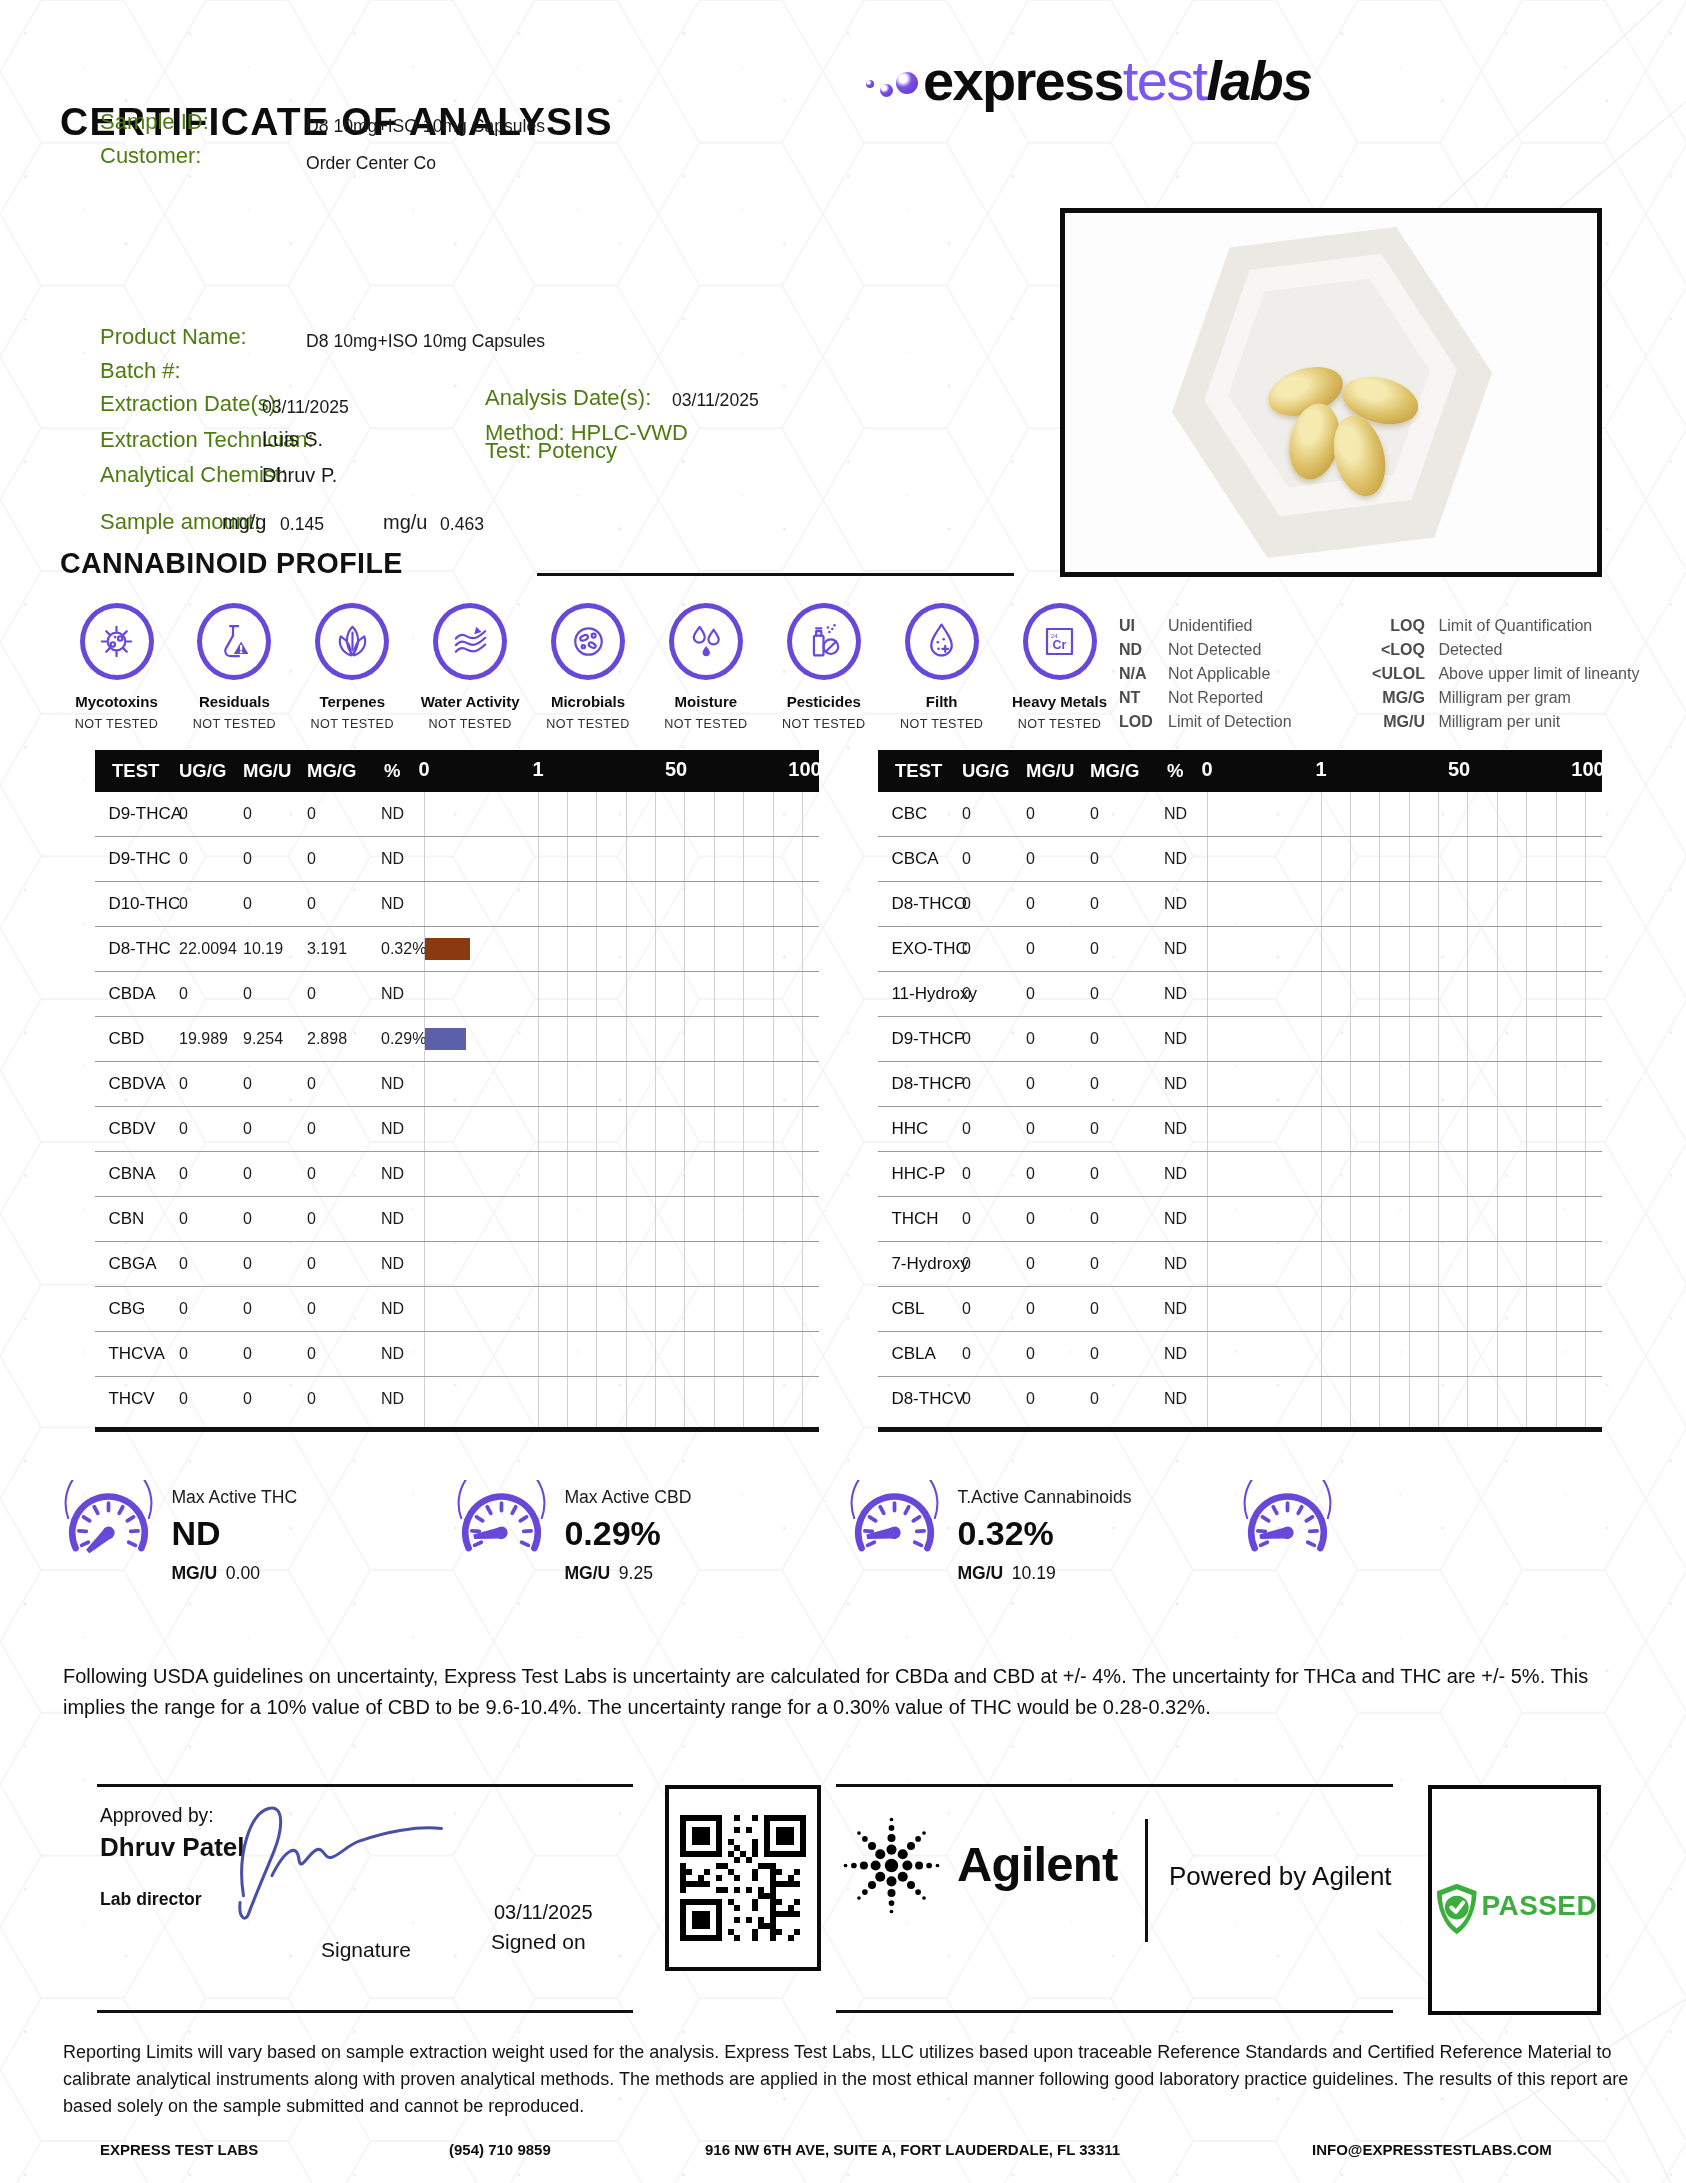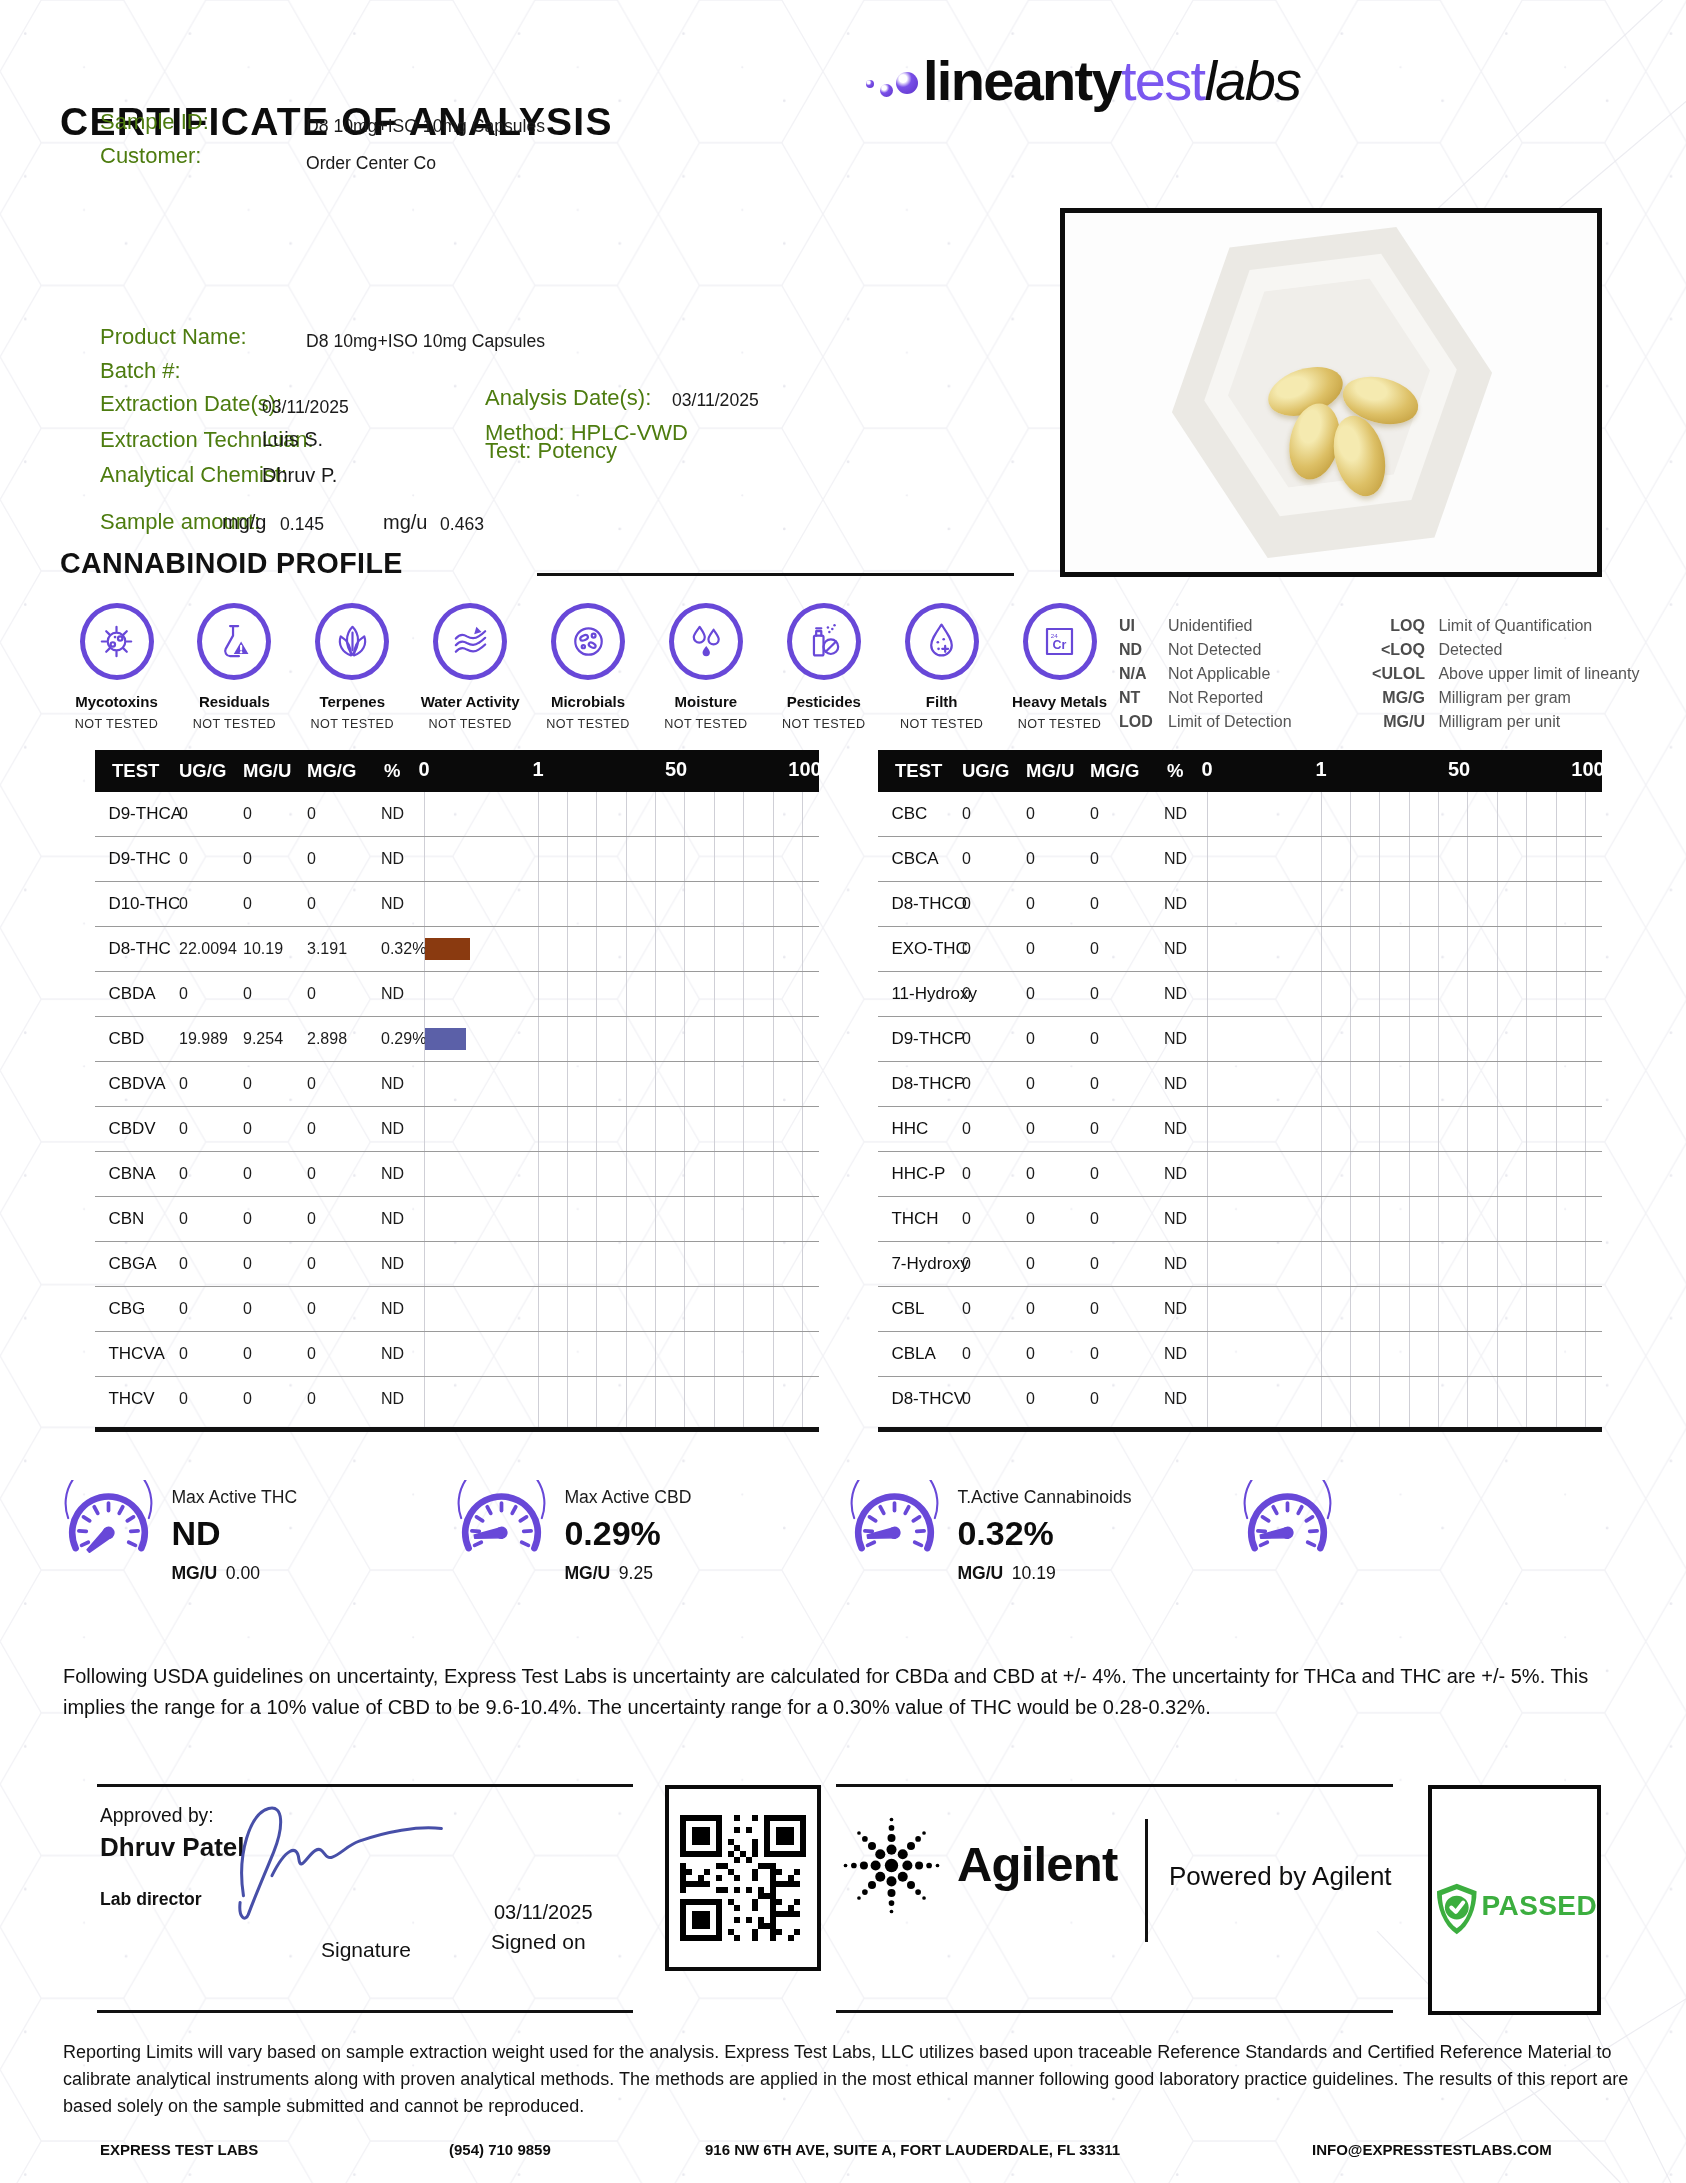--- a/index.html
+++ b/index.html
@@ -141,7 +141,7 @@
     <span class="bubble b1"></span>
     <span class="bubble b2"></span>
     <span class="bubble b3"></span>
-    <span class="logo-text"><span class="logo-express">lineanty</span><span class="logo-test">test</span><span class="logo-labs">labs</span></span>
+    <span class="logo-text"><span class="logo-express">express</span><span class="logo-test">test</span><span class="logo-labs">labs</span></span>
   </div>
 
   <div class="layer lbl" style="left:100px;top:109px;">Sample ID:</div>

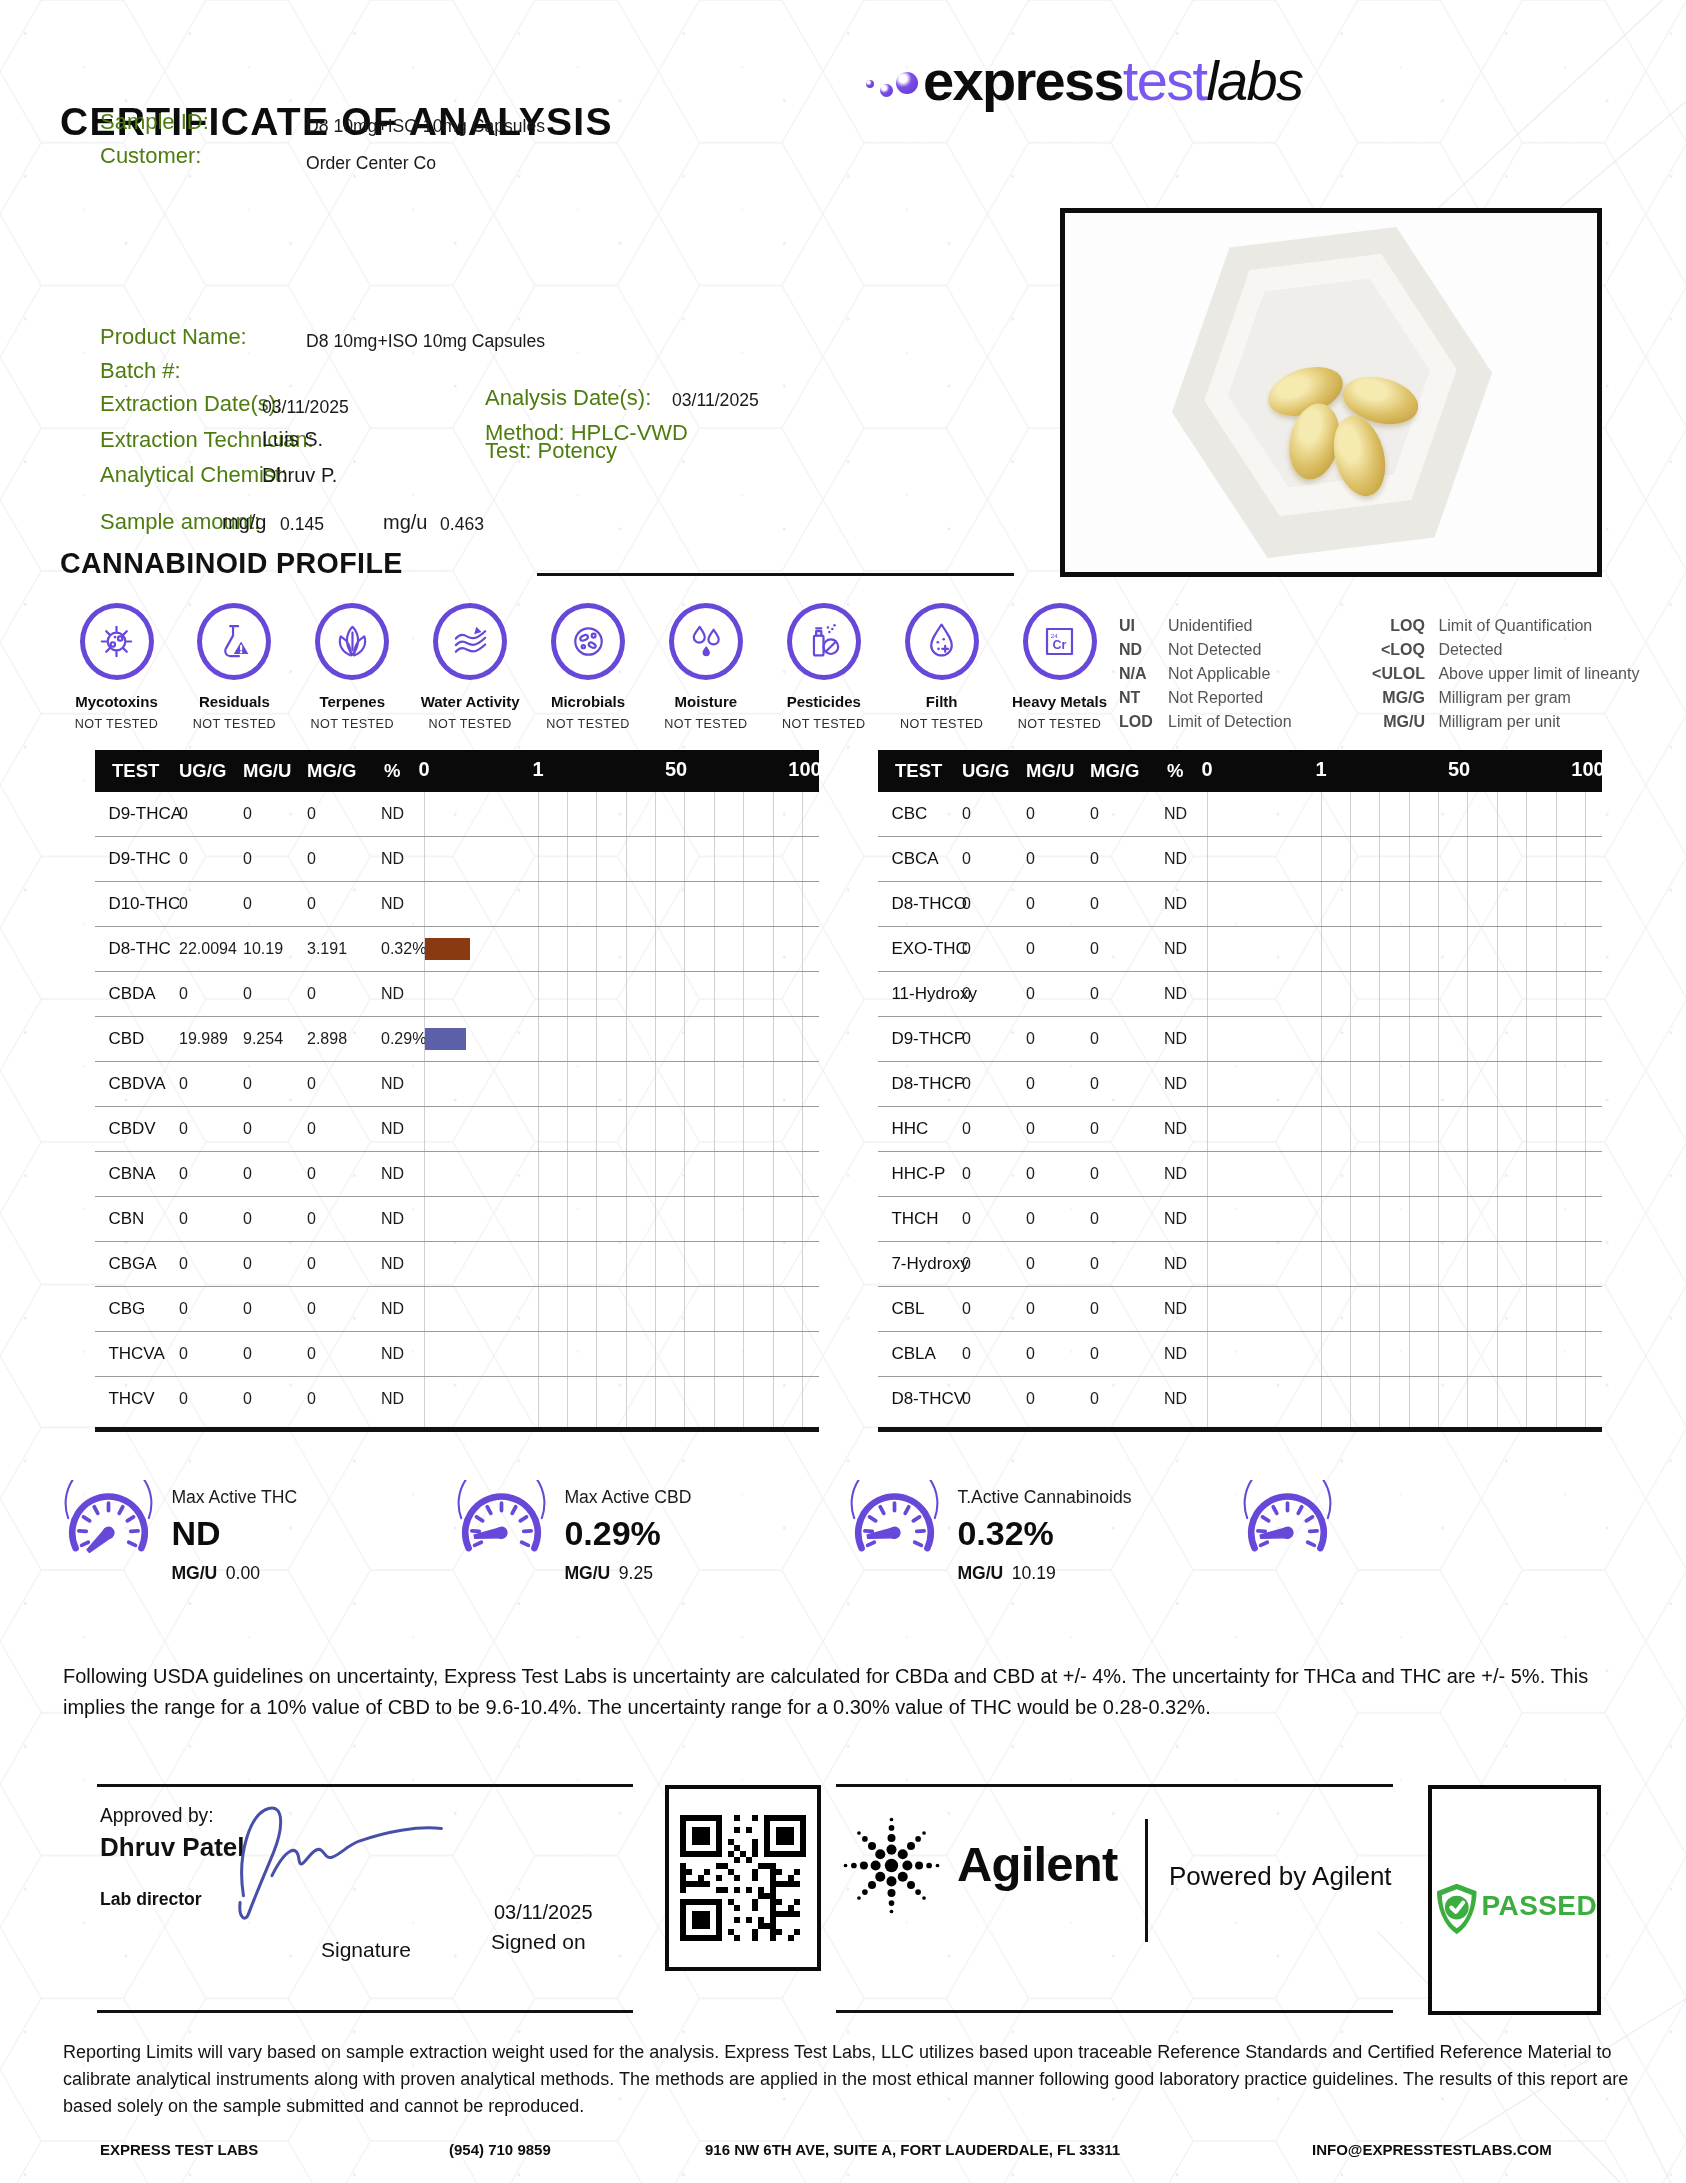--- a/index.html
+++ b/index.html
@@ -19,7 +19,7 @@
   .logo-text{position:absolute;left:62px;top:8.4px;font-size:56px;letter-spacing:-1.7px;white-space:nowrap;}
   .logo-express{font-weight:800;color:#0c0c0c;}
   .logo-test{font-weight:400;color:#7a57ef;}
-  .logo-labs{font-weight:400;font-style:italic;color:#0c0c0c;}
+  .logo-labs{font-weight:700;font-style:italic;color:#0c0c0c;}
 
   
   .lbl{font-size:22px;color:#4d7c0f;}

